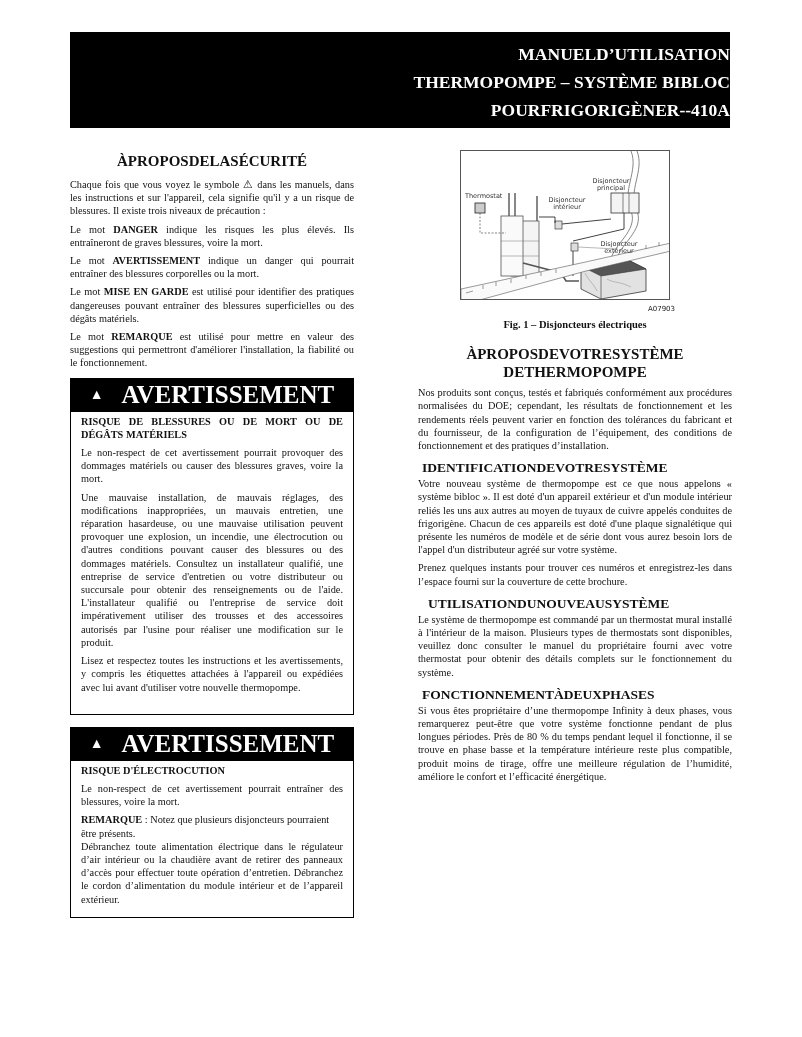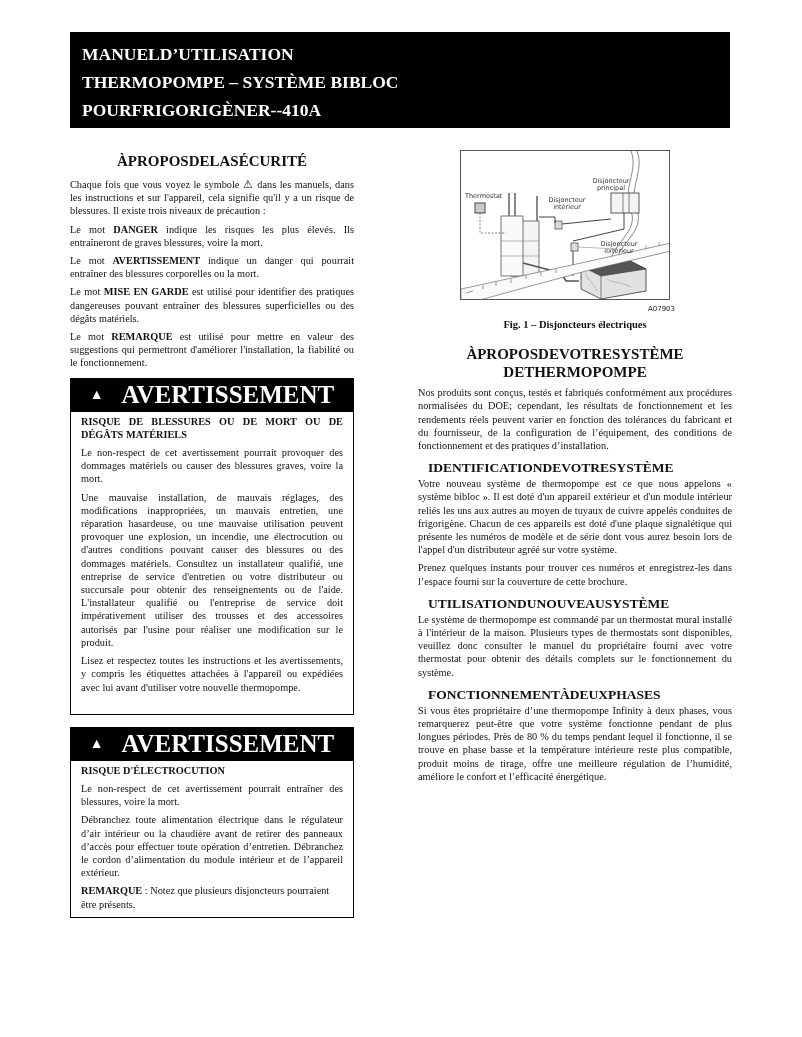--- a/index.html
+++ b/index.html
@@ -10,7 +10,7 @@
     }
     .title-block {
       position: absolute; left: 70px; top: 32px; width: 660px; height: 96px;
-      background: #000; color: #fff; box-sizing: border-box; padding: 8px 0 0 12px;
+      background: #000; color: #fff; box-sizing: border-box; padding: 8px 0 0 12px; text-align: right;
     }
     .title-line { font-weight: bold; font-size: 17.5px; line-height: 28px; letter-spacing: 0; white-space: nowrap; }
     .col { position: absolute; font-size: 10.3px; line-height: 13.2px; }

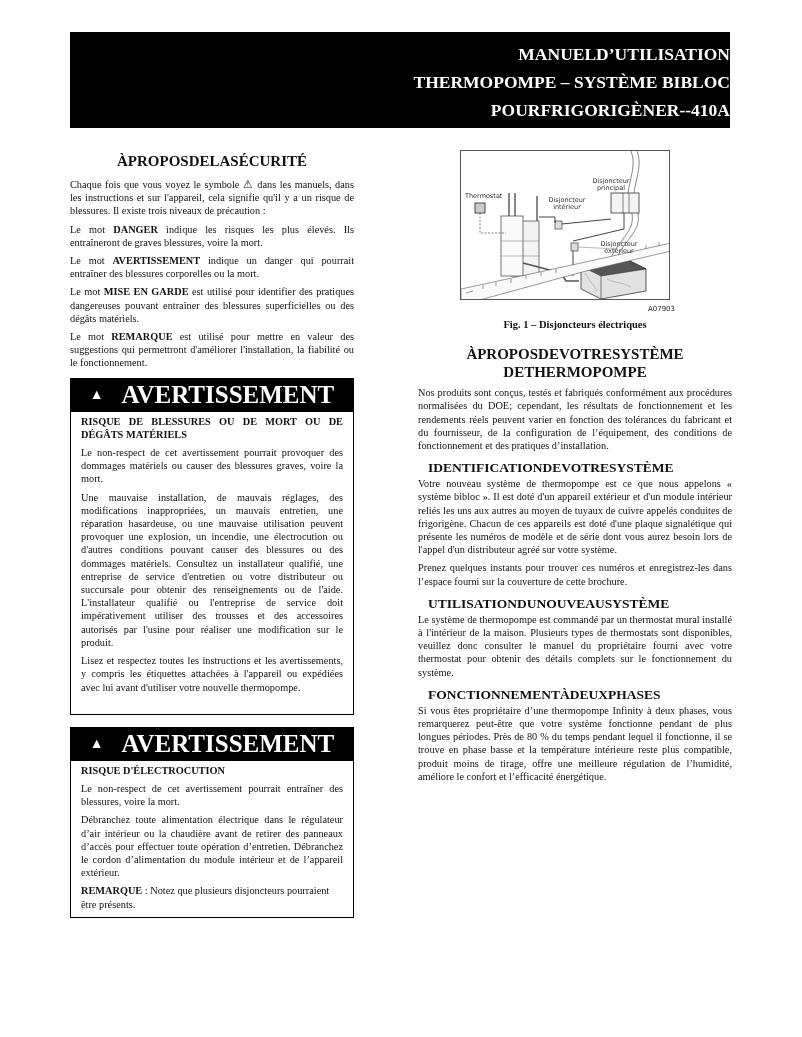--- a/index.html
+++ b/index.html
@@ -18,7 +18,7 @@
     .col-right { left: 418px; top: 150px; width: 314px; }
     p { margin: 0 0 5px 0; text-align: justify; }
     .h-center { text-align: center; font-weight: bold; font-size: 15px; line-height: 18px; margin: 0 0 8px 0; }
-    .h-left { font-weight: bold; font-size: 13.5px; line-height: 16px; margin: 8px 0 1px 10px; }
+    .h-left { font-weight: bold; font-size: 13.5px; line-height: 16px; margin: 8px 0 1px 4px; }
     .h-indent { margin-left: 10px; }
     .warn-box { border: 1px solid #000; box-sizing: border-box; margin-top: 6px; }
     .warn-head {

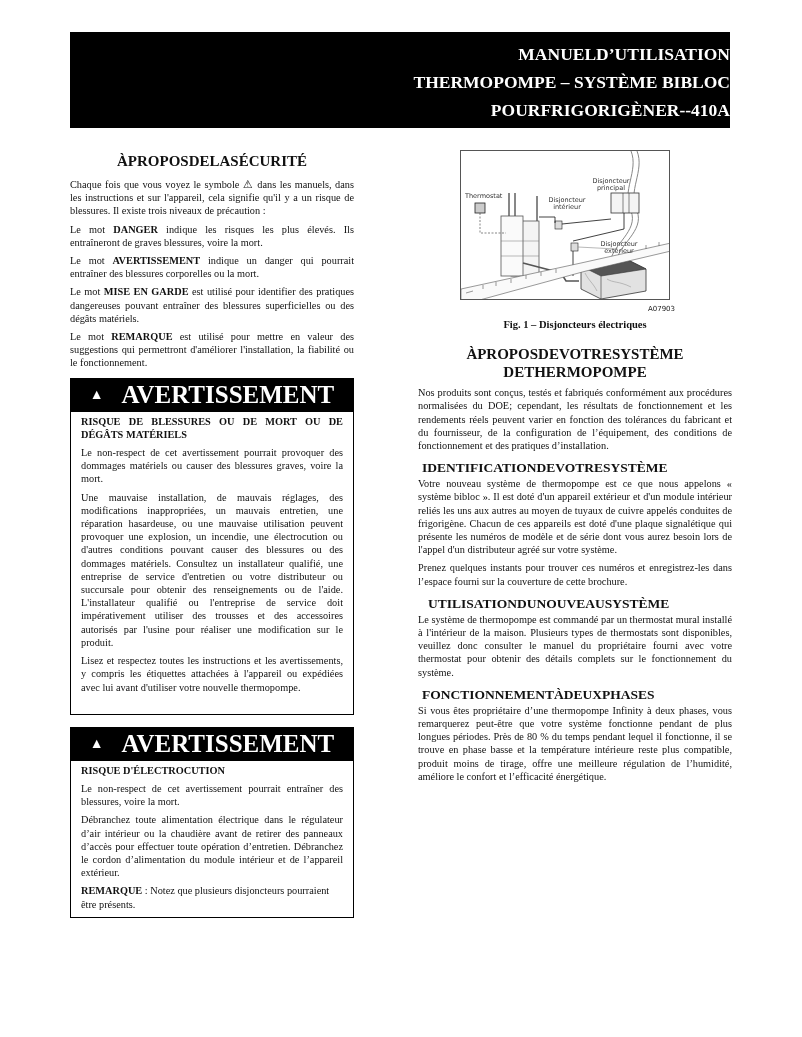--- a/index.html
+++ b/index.html
@@ -85,10 +85,10 @@
     <div class="warn-body">
       <p class="risk">RISQUE D'ÉLECTROCUTION</p>
       <p>Le non-respect de cet avertissement pourrait entraîner des blessures, voire la mort.</p>
-      <p>Débranchez toute alimentation électrique dans le régulateur d’air intérieur ou la chaudière avant de retirer des panneaux d’accès pour effectuer toute opération d’entretien. Débranchez le cordon d’alimentation du module intérieur et de l’appareil extérieur.</p>
       <p style="margin-bottom:0;text-align:left;">
         <b>REMARQUE</b> <span>: Notez que plusieurs disjoncteurs pourraient être présents.</span>
       </p>
+      <p>Débranchez toute alimentation électrique dans le régulateur d’air intérieur ou la chaudière avant de retirer des panneaux d’accès pour effectuer toute opération d’entretien. Débranchez le cordon d’alimentation du module intérieur et de l’appareil extérieur.</p>
     </div>
   </div>
 </div>

